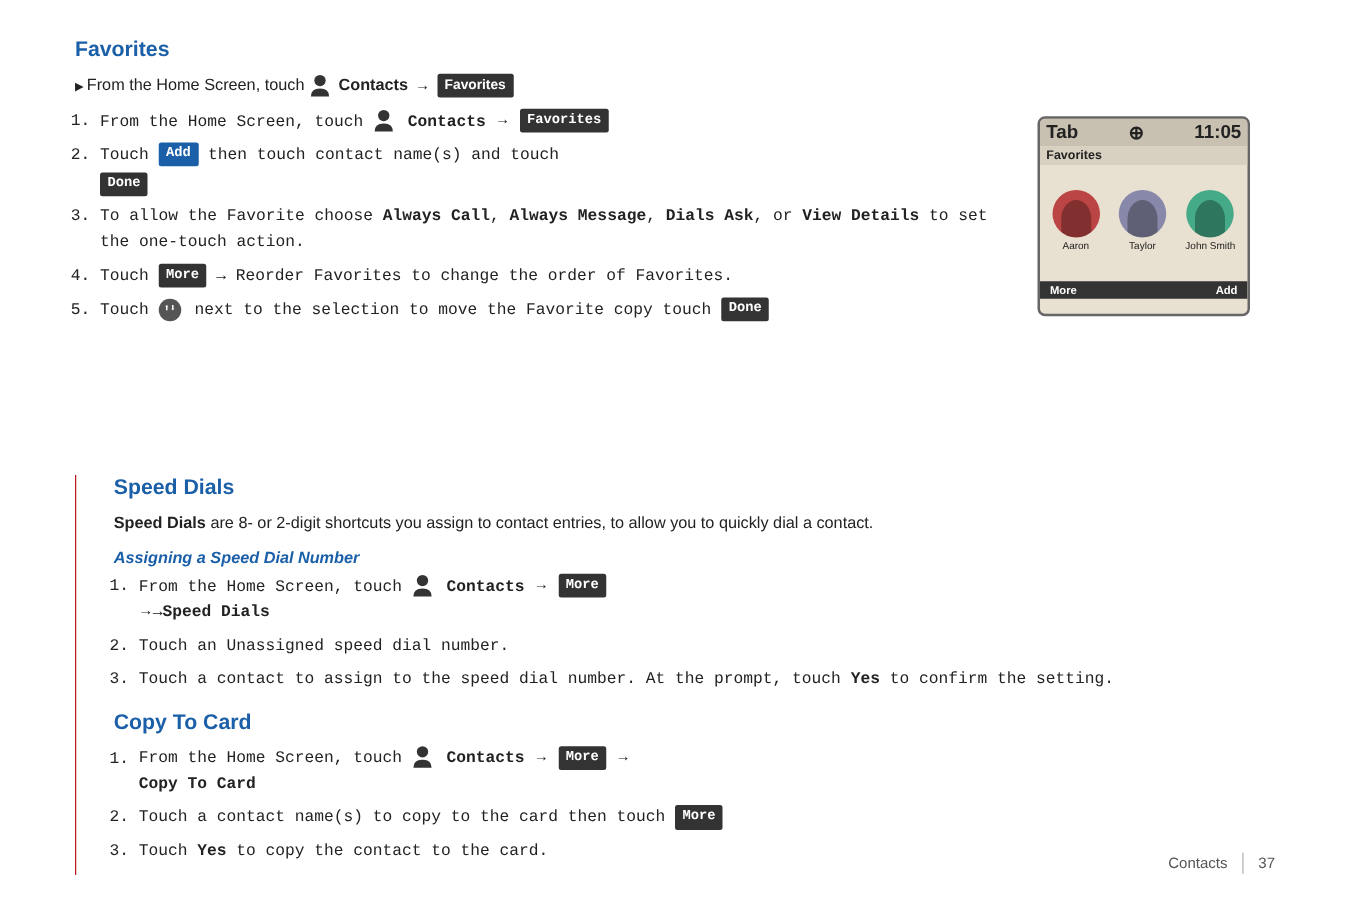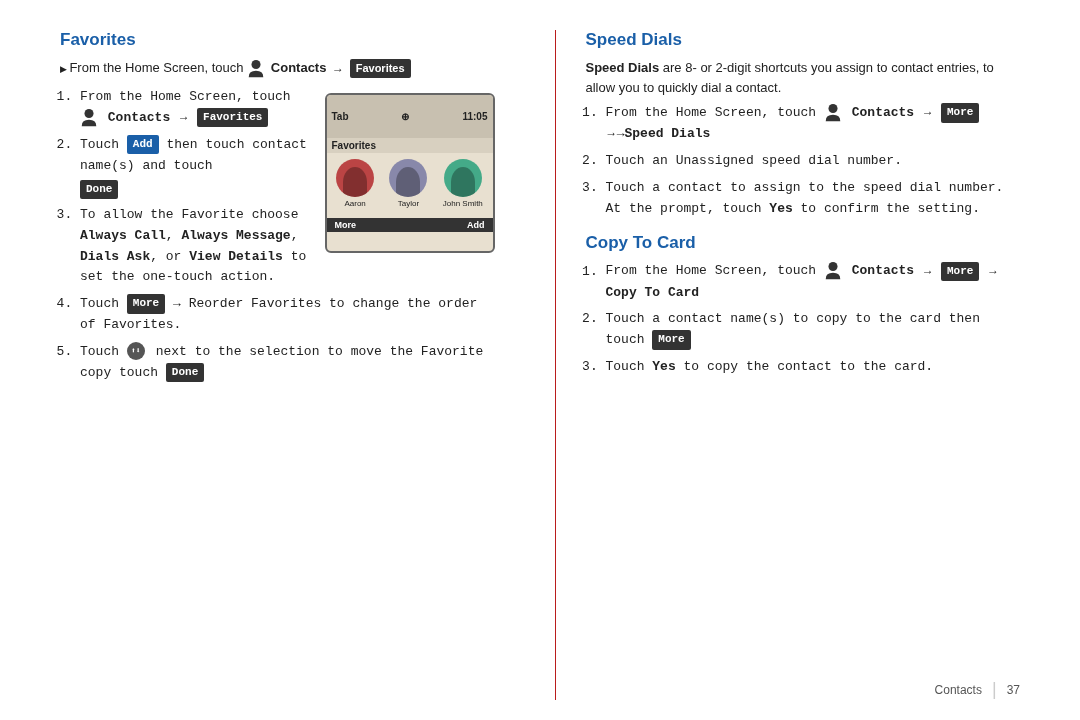--- a/index.html
+++ b/index.html
@@ -17,6 +17,7 @@
       display: flex;
       gap: 40px;
       height: 100%;
+      flex-direction: column;
     }
     .left-col {
       flex: 1;

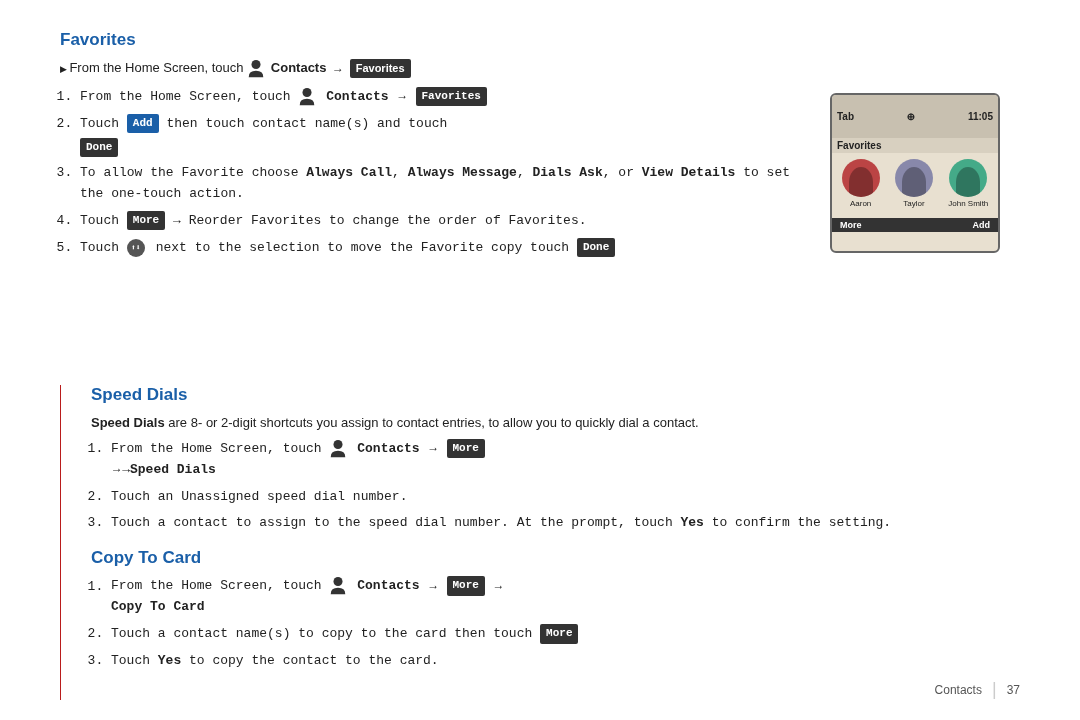--- a/index.html
+++ b/index.html
@@ -121,8 +121,8 @@
       display: flex;
       justify-content: space-between;
       align-items: center;
-      padding: 16px 5px;
-      font-size: 10px;
+      padding: 2px 5px;
+      font-size: 15px;
       font-weight: bold;
     }
     .phone-label {

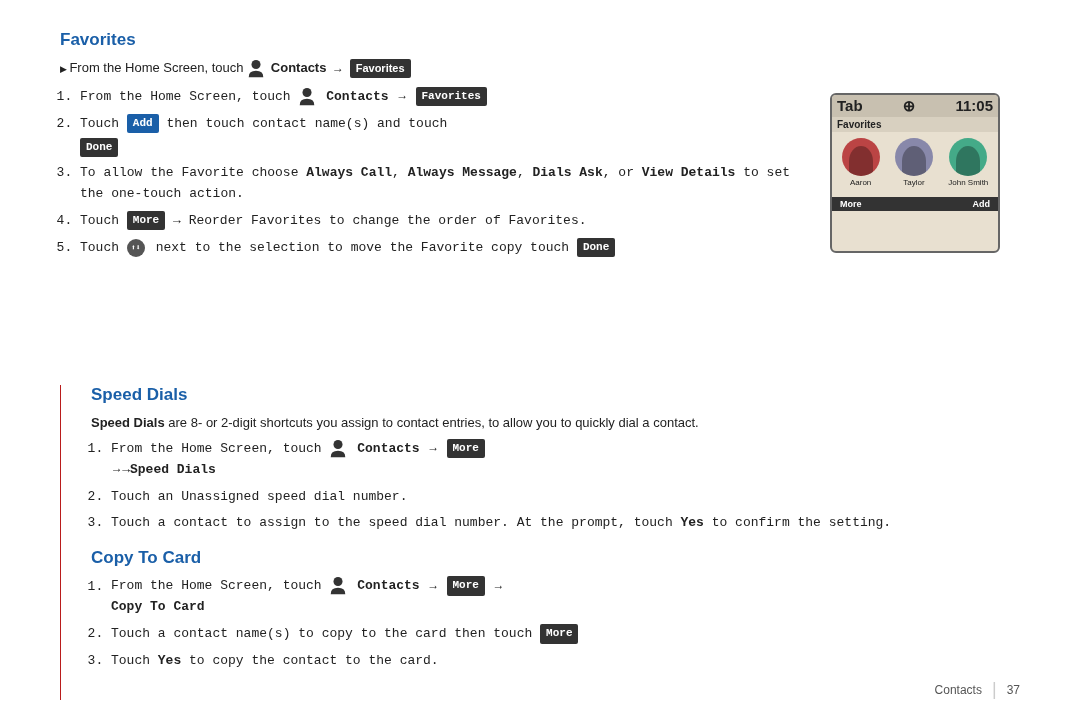--- a/index.html
+++ b/index.html
@@ -134,7 +134,7 @@
     .phone-contacts {
       display: flex;
       justify-content: space-around;
-      padding: 6px 4px;
+      padding: 20px 4px;
       gap: 4px;
     }
     .phone-contact {

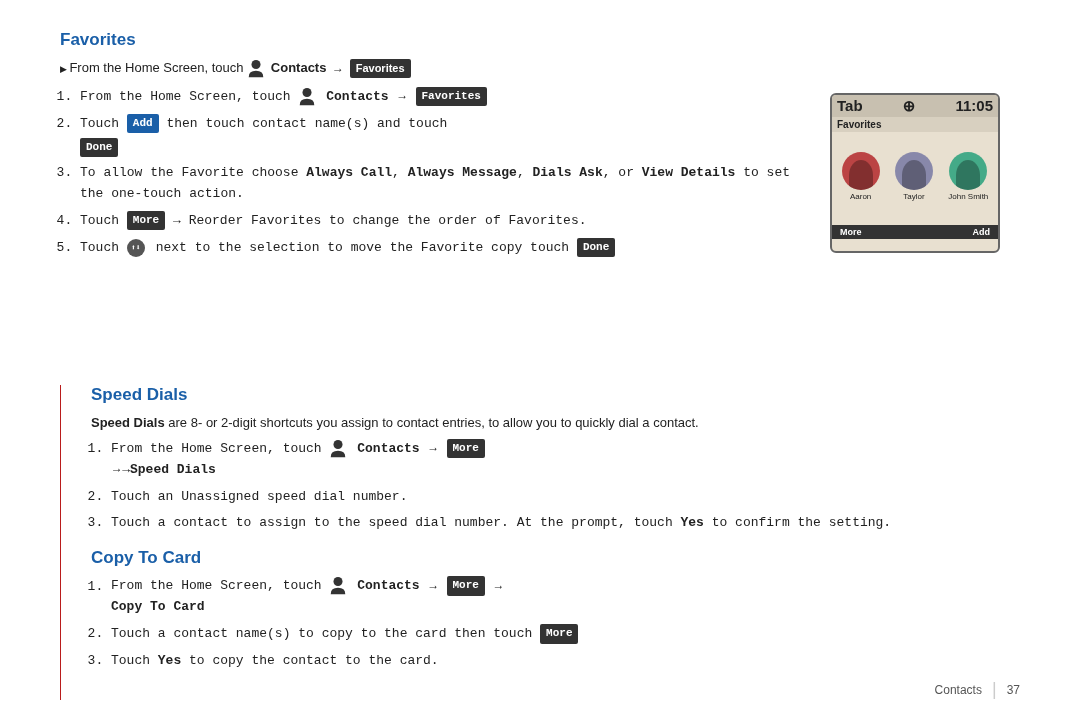--- a/index.html
+++ b/index.html
@@ -292,6 +292,7 @@
       <span class="bold">Speed Dials</span><span> are 8- or 2-digit shortcuts you assign to contact entries, to allow you to quickly dial a contact.</span>
     </p>
 
+    <h3 class="subsection-title">Assigning a Speed Dial Number</h3>
 
     <ol>
       <li>

